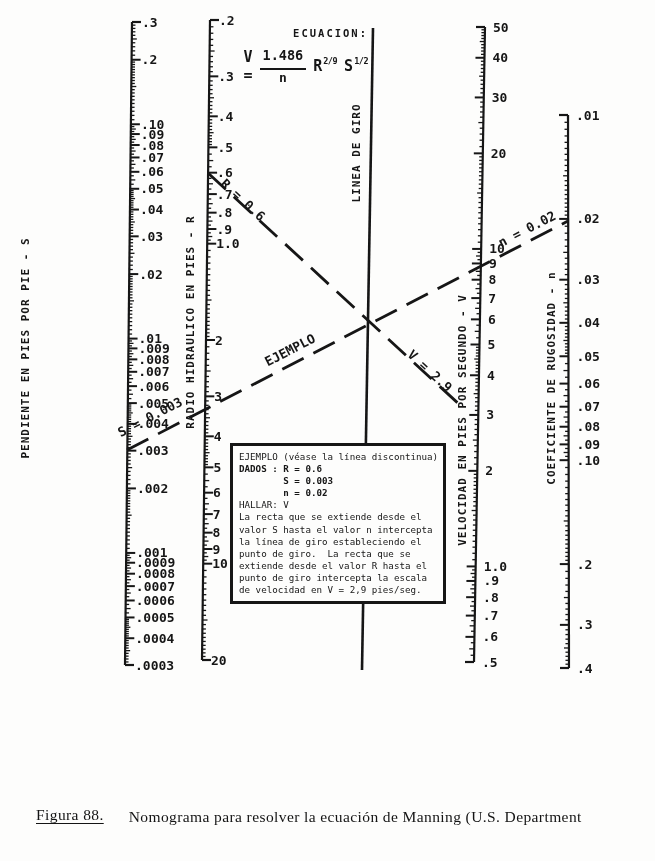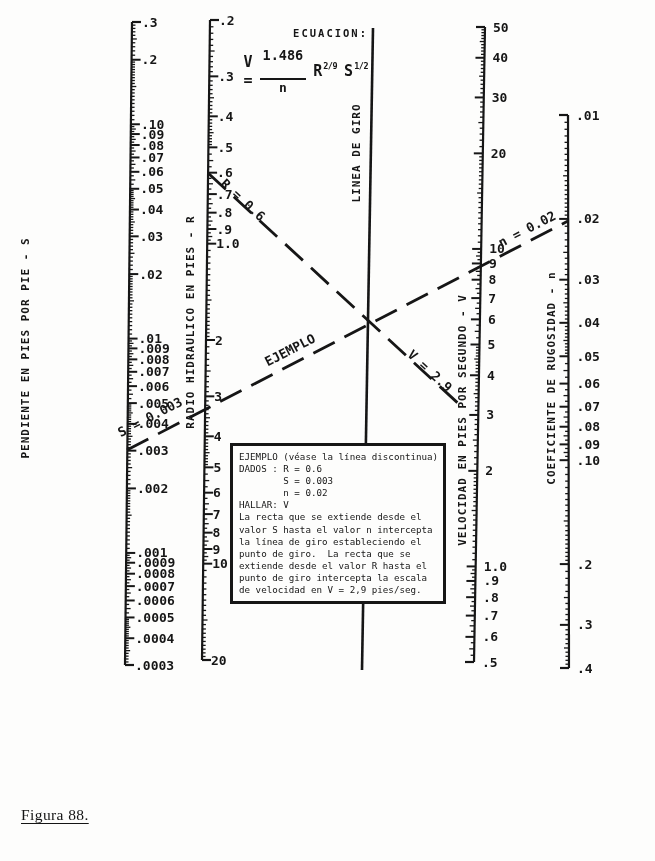--- a/index.html
+++ b/index.html
@@ -14,7 +14,7 @@
   .eq-row{display:flex;align-items:center;justify-content:center;gap:7px;
           margin-top:9px;font-weight:bold;font-size:15px;}
   .eq-frac{display:inline-flex;flex-direction:column;align-items:center;line-height:1.05;}
-  .eq-num{font-size:13.5px;border-bottom:2px solid #161616;padding:0 3px 16px 3px;}
+  .eq-num{font-size:13.5px;border-bottom:2px solid #161616;padding:0 3px 6px 3px;}
   .eq-den{font-size:13px;padding-top:1px;}
   .eq-term{white-space:nowrap;}
   .eq-term sup{font-size:8.5px;position:relative;top:-1px;margin-left:1px;letter-spacing:-0.5px;}

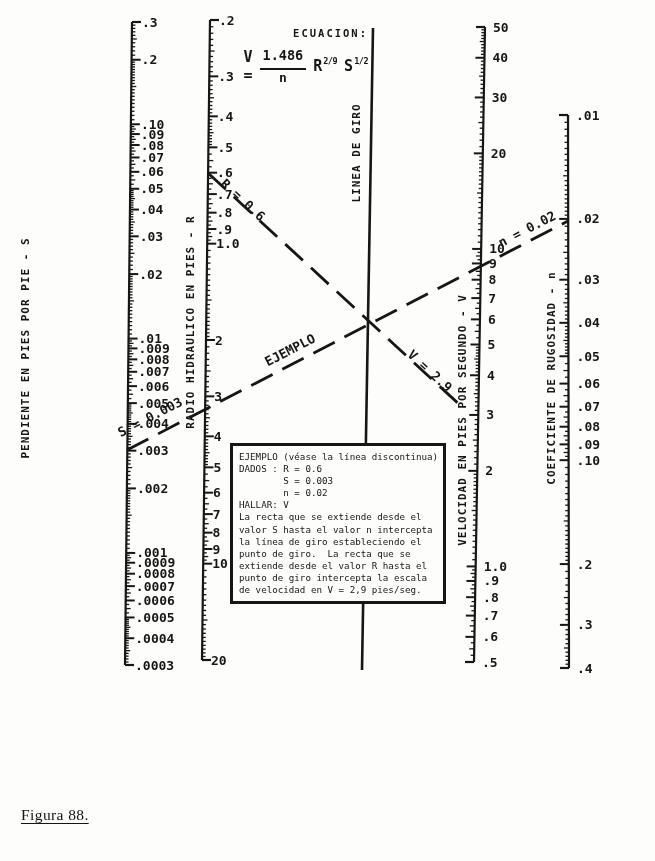--- a/index.html
+++ b/index.html
@@ -22,7 +22,7 @@
   .example-box{position:absolute;left:230px;top:443px;width:216px;height:161px;
                box-sizing:border-box;border:3.5px solid #161616;background:#fdfdfc;
                padding:5px 18px 4px 6px;font-size:9.2px;line-height:12.1px;white-space:pre;}
-  .example-box .strong{font-weight:normal;}
+  .example-box .strong{font-weight:bold;}
 
   .caption{position:absolute;left:21px;top:806px;display:flex;gap:25px;
            font-family:"Liberation Serif", serif;font-size:15.5px;letter-spacing:0.4px;color:#141414;}

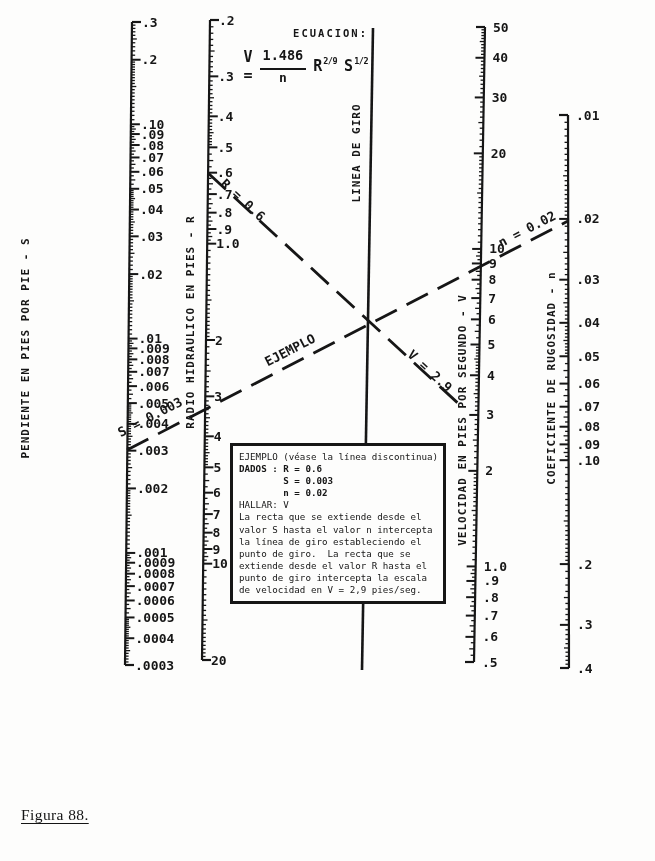--- a/index.html
+++ b/index.html
@@ -24,7 +24,7 @@
                padding:5px 18px 4px 6px;font-size:9.2px;line-height:12.1px;white-space:pre;}
   .example-box .strong{font-weight:bold;}
 
-  .caption{position:absolute;left:21px;top:806px;display:flex;gap:25px;
+  .caption{position:absolute;left:36px;top:806px;display:flex;gap:25px;
            font-family:"Liberation Serif", serif;font-size:15.5px;letter-spacing:0.4px;color:#141414;}
   .caption-label{text-decoration:underline;text-underline-offset:3px;white-space:nowrap;}
   .caption-body{line-height:1.4;}

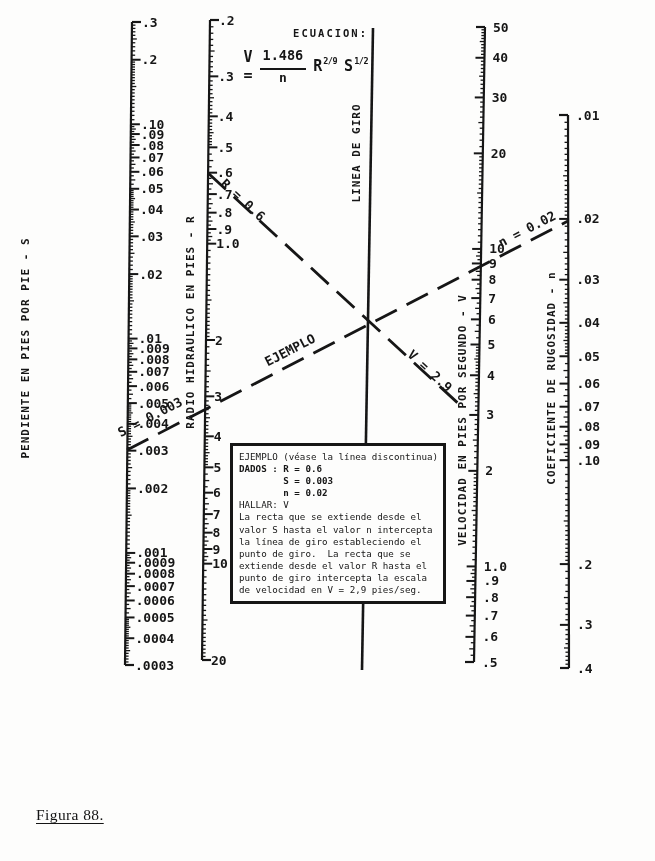--- a/index.html
+++ b/index.html
@@ -778,6 +778,7 @@
   <div class="caption">
     <span class="caption-label">Figura 88.</span>
     <span class="caption-body">
+      <div>Nomograma para resolver la ecuación de Manning (U.S. Department</div>
     </span>
   </div>
 </div>

